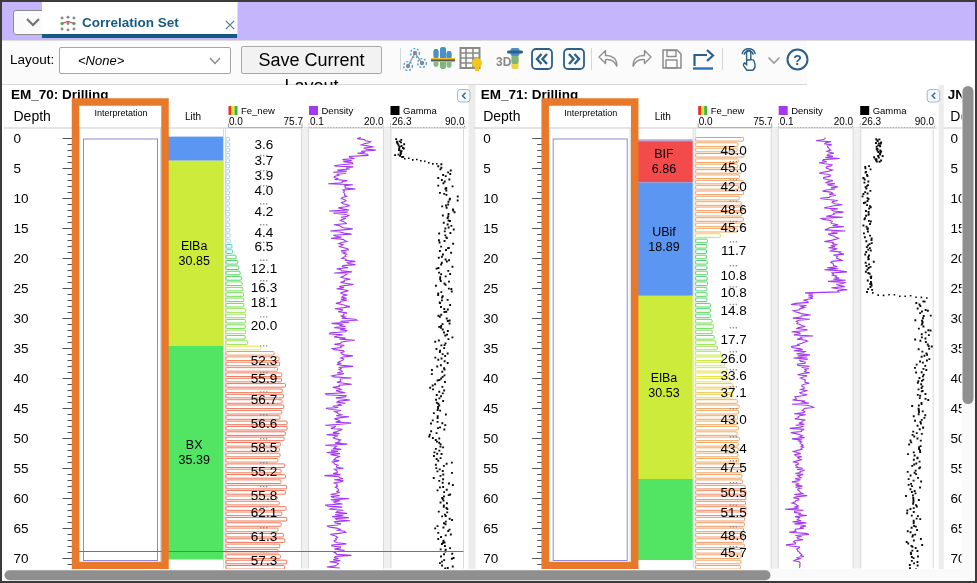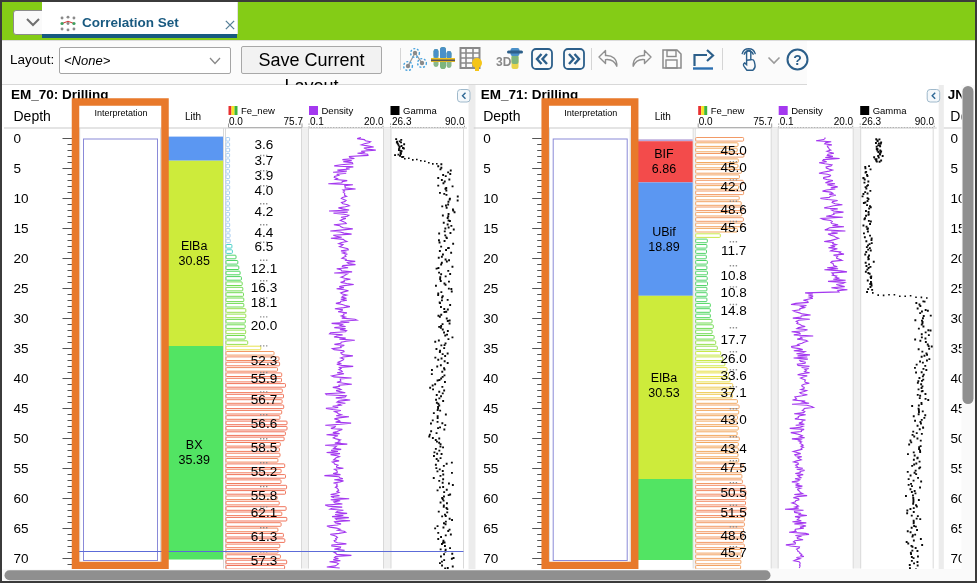--- a/index.html
+++ b/index.html
@@ -5,7 +5,7 @@
  font-family:"Liberation Sans",sans-serif;}
 .abs{position:absolute}
 #frame{position:absolute;left:0;top:0;width:973px;height:579px;border:2px solid #3b3b3b;z-index:50;pointer-events:none}
-#tabbar{position:absolute;left:2px;top:2px;width:973px;height:38px;background:#84cc16;border-bottom:1px solid #dcdcdc}
+#tabbar{position:absolute;left:2px;top:2px;width:973px;height:38px;background:#c4b5fd;border-bottom:1px solid #dcdcdc}
 #dropbtn{position:absolute;left:11px;top:8px;width:40px;height:23px;border:1px solid #8c8c8c;border-radius:3px;background:#fafafa}
 #tab{position:absolute;left:40px;top:0;width:195px;height:32px;background:#fff;border-right:1px solid #e0e0e0}
 #tabul{position:absolute;left:40px;top:32px;width:195px;height:4px;background:#175a80}

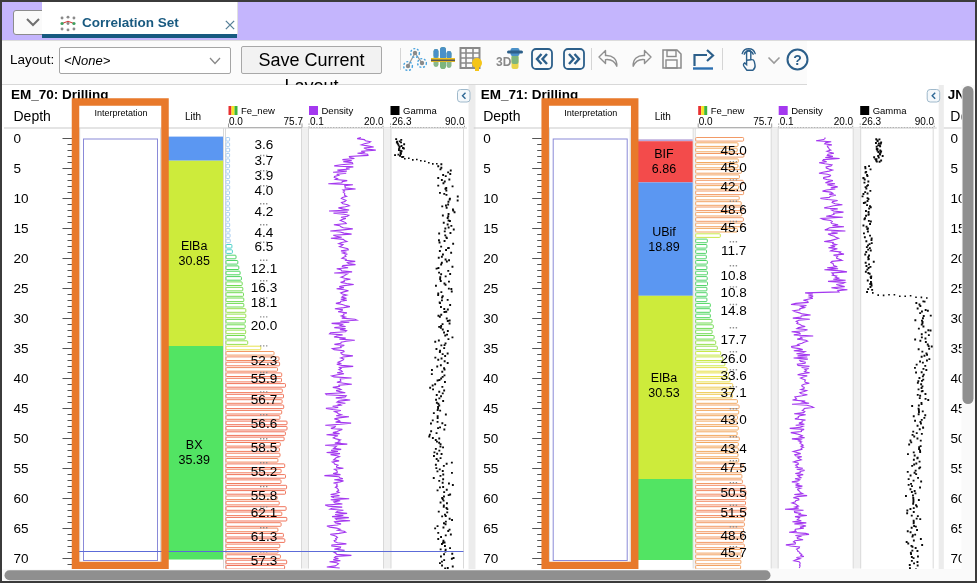--- a/index.html
+++ b/index.html
@@ -11,7 +11,7 @@
 #tabul{position:absolute;left:40px;top:32px;width:195px;height:4px;background:#175a80}
 #toolbar{position:absolute;left:2px;top:41px;width:805px;height:43px;background:#fbfbfb;border-bottom:1px solid #d8d8d8}
 #content{position:absolute;left:2px;top:85px;width:973px;height:496px;background:#ececec}
-.cbx{position:absolute;left:57px;top:6px;width:172px;height:27px;border:1px solid #a5a5a5;border-radius:2px;background:#fff;font-size:13px;font-style:italic;line-height:26px;padding-left:4px;box-sizing:border-box}
+.cbx{position:absolute;left:57px;top:6px;width:172px;height:27px;border:1px solid #a5a5a5;border-radius:2px;background:#fff;font-size:13px;font-style:italic;line-height:26px;padding-left:18px;box-sizing:border-box}
 .btn{position:absolute;left:239px;top:5px;width:141px;height:28px;border:1px solid #a8a8a8;border-radius:2px;background:#f2f2f2;font-size:18px;text-align:center;line-height:26px;box-sizing:border-box}
 </style></head>
 <body>

